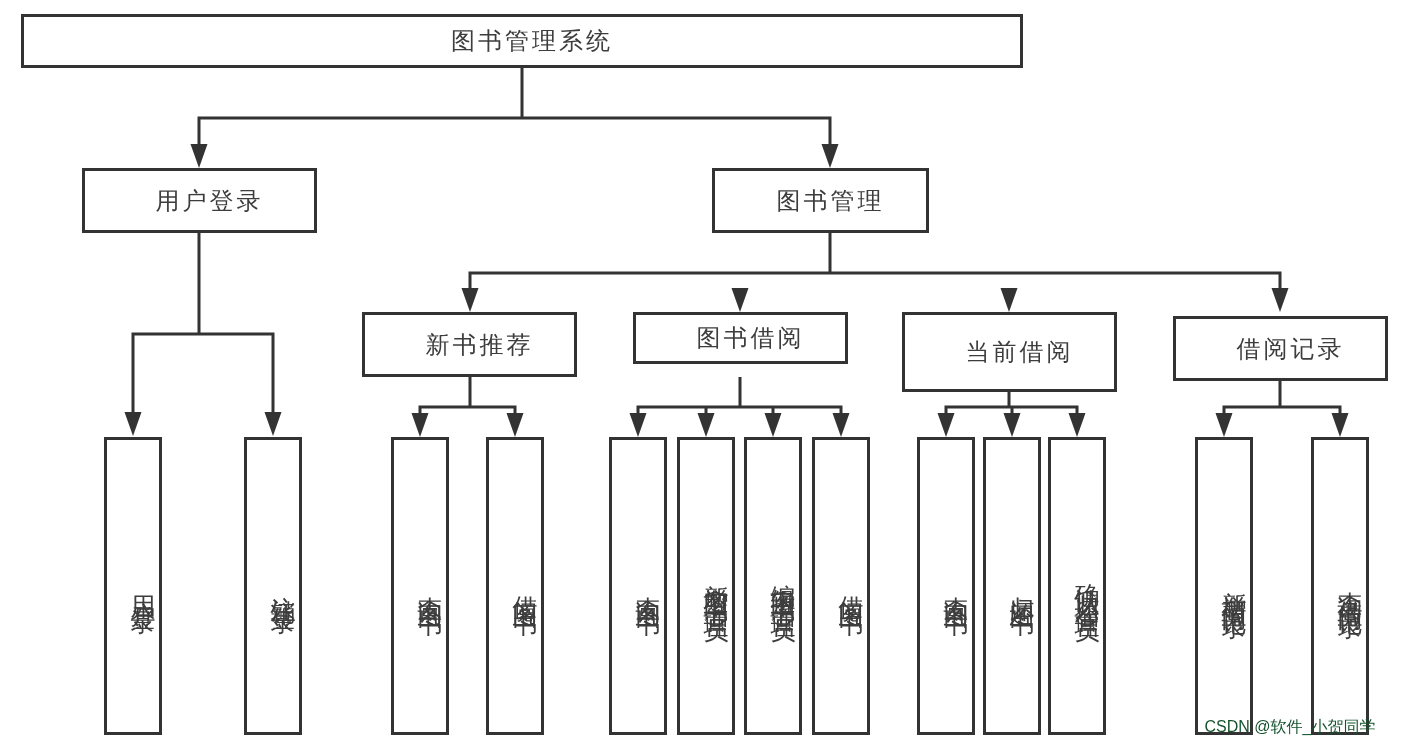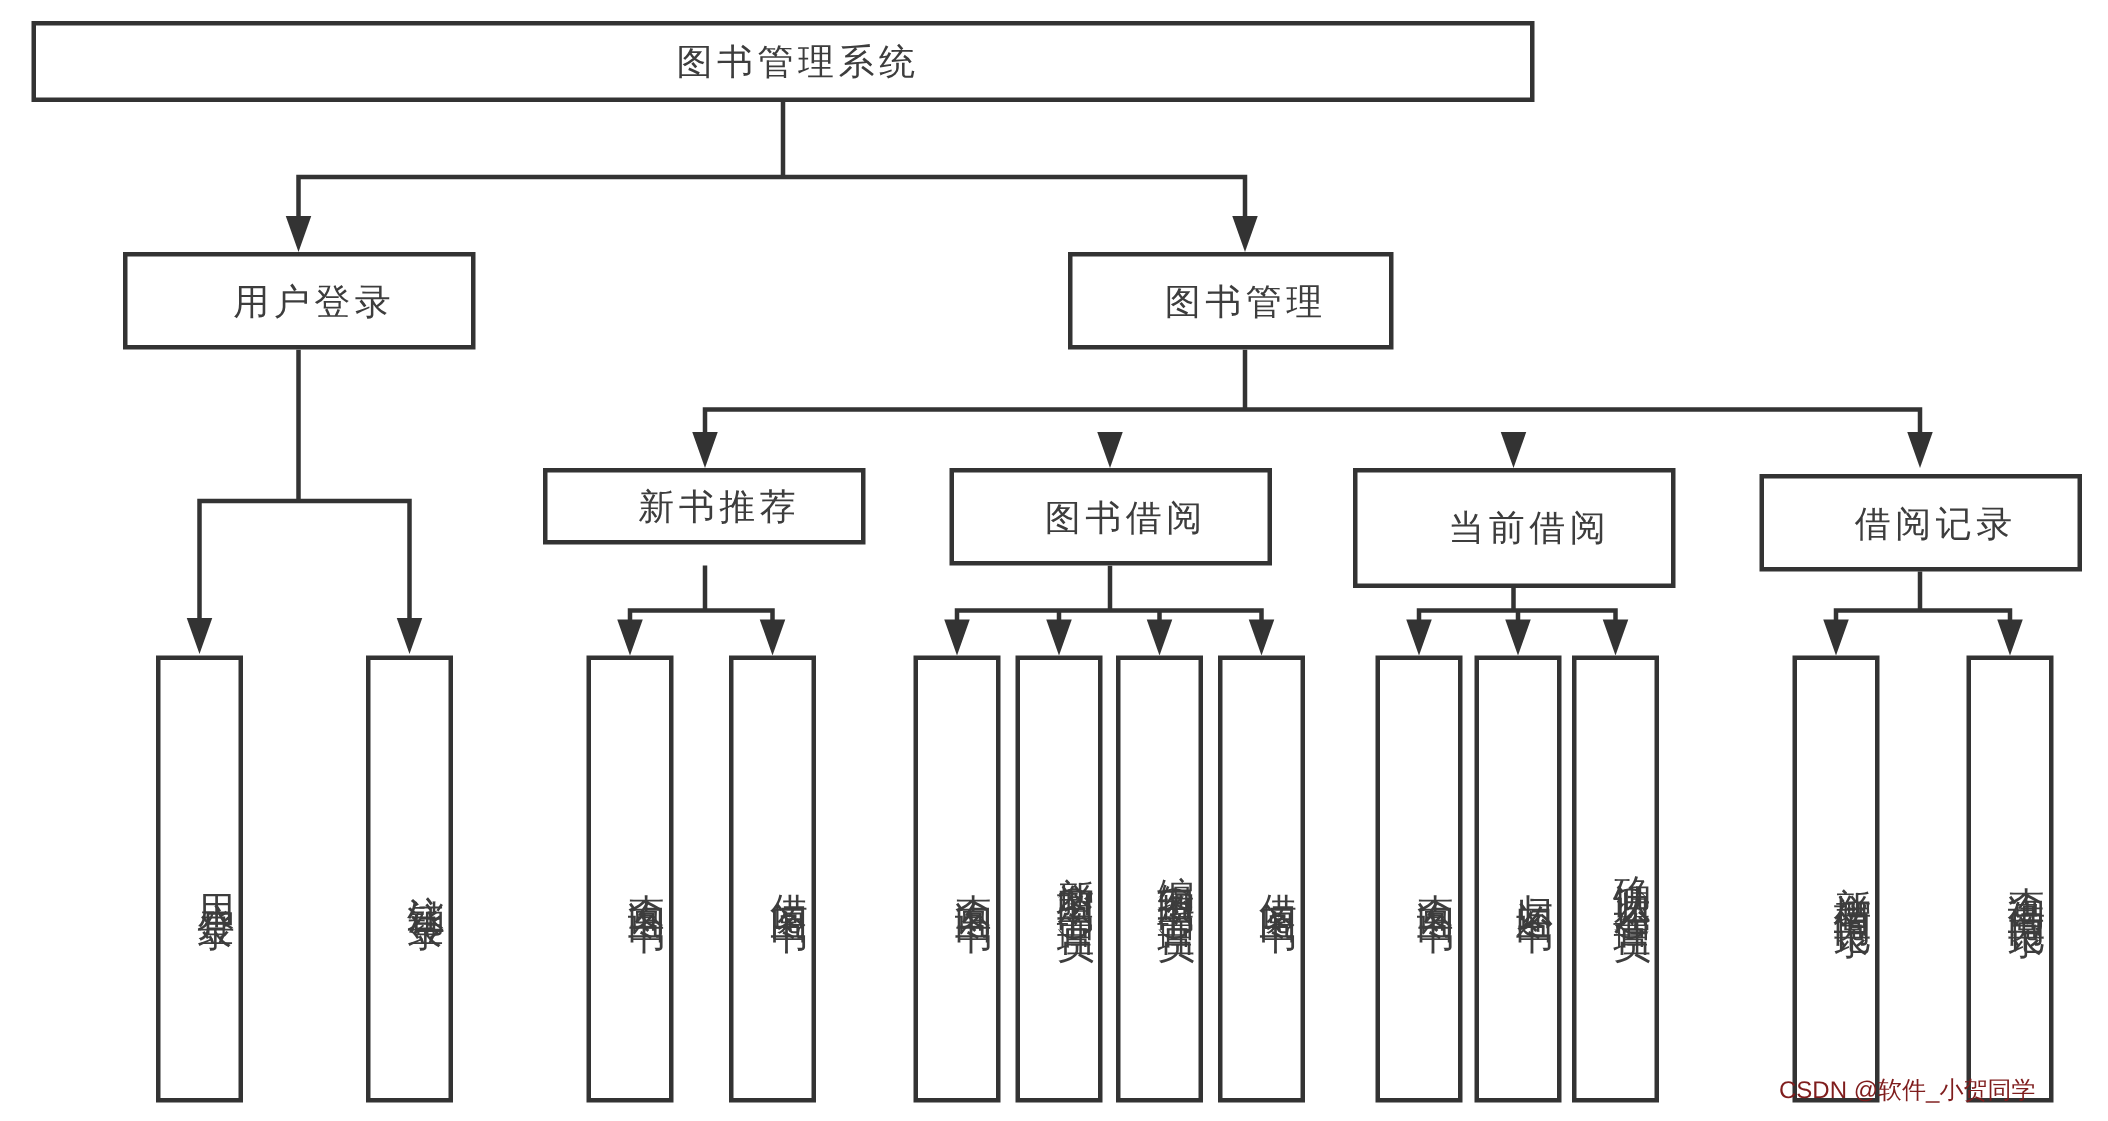--- a/index.html
+++ b/index.html
@@ -33,7 +33,7 @@
   .n-root{left:21px;top:14px;width:1002px;height:54px;}
   .n-user{left:82px;top:168px;width:235px;height:65px;}
   .n-mgmt{left:712px;top:168px;width:217px;height:65px;}
-  .n-g0{left:362px;top:312px;width:215px;height:51px;}
+  .n-g0{left:362px;top:312px;width:215px;height:65px;}
   .n-g1{left:633px;top:312px;width:215px;height:65px;}
   .n-g2{left:902px;top:312px;width:215px;height:80px;}
   .n-g3{left:1173px;top:316px;width:215px;height:65px;}

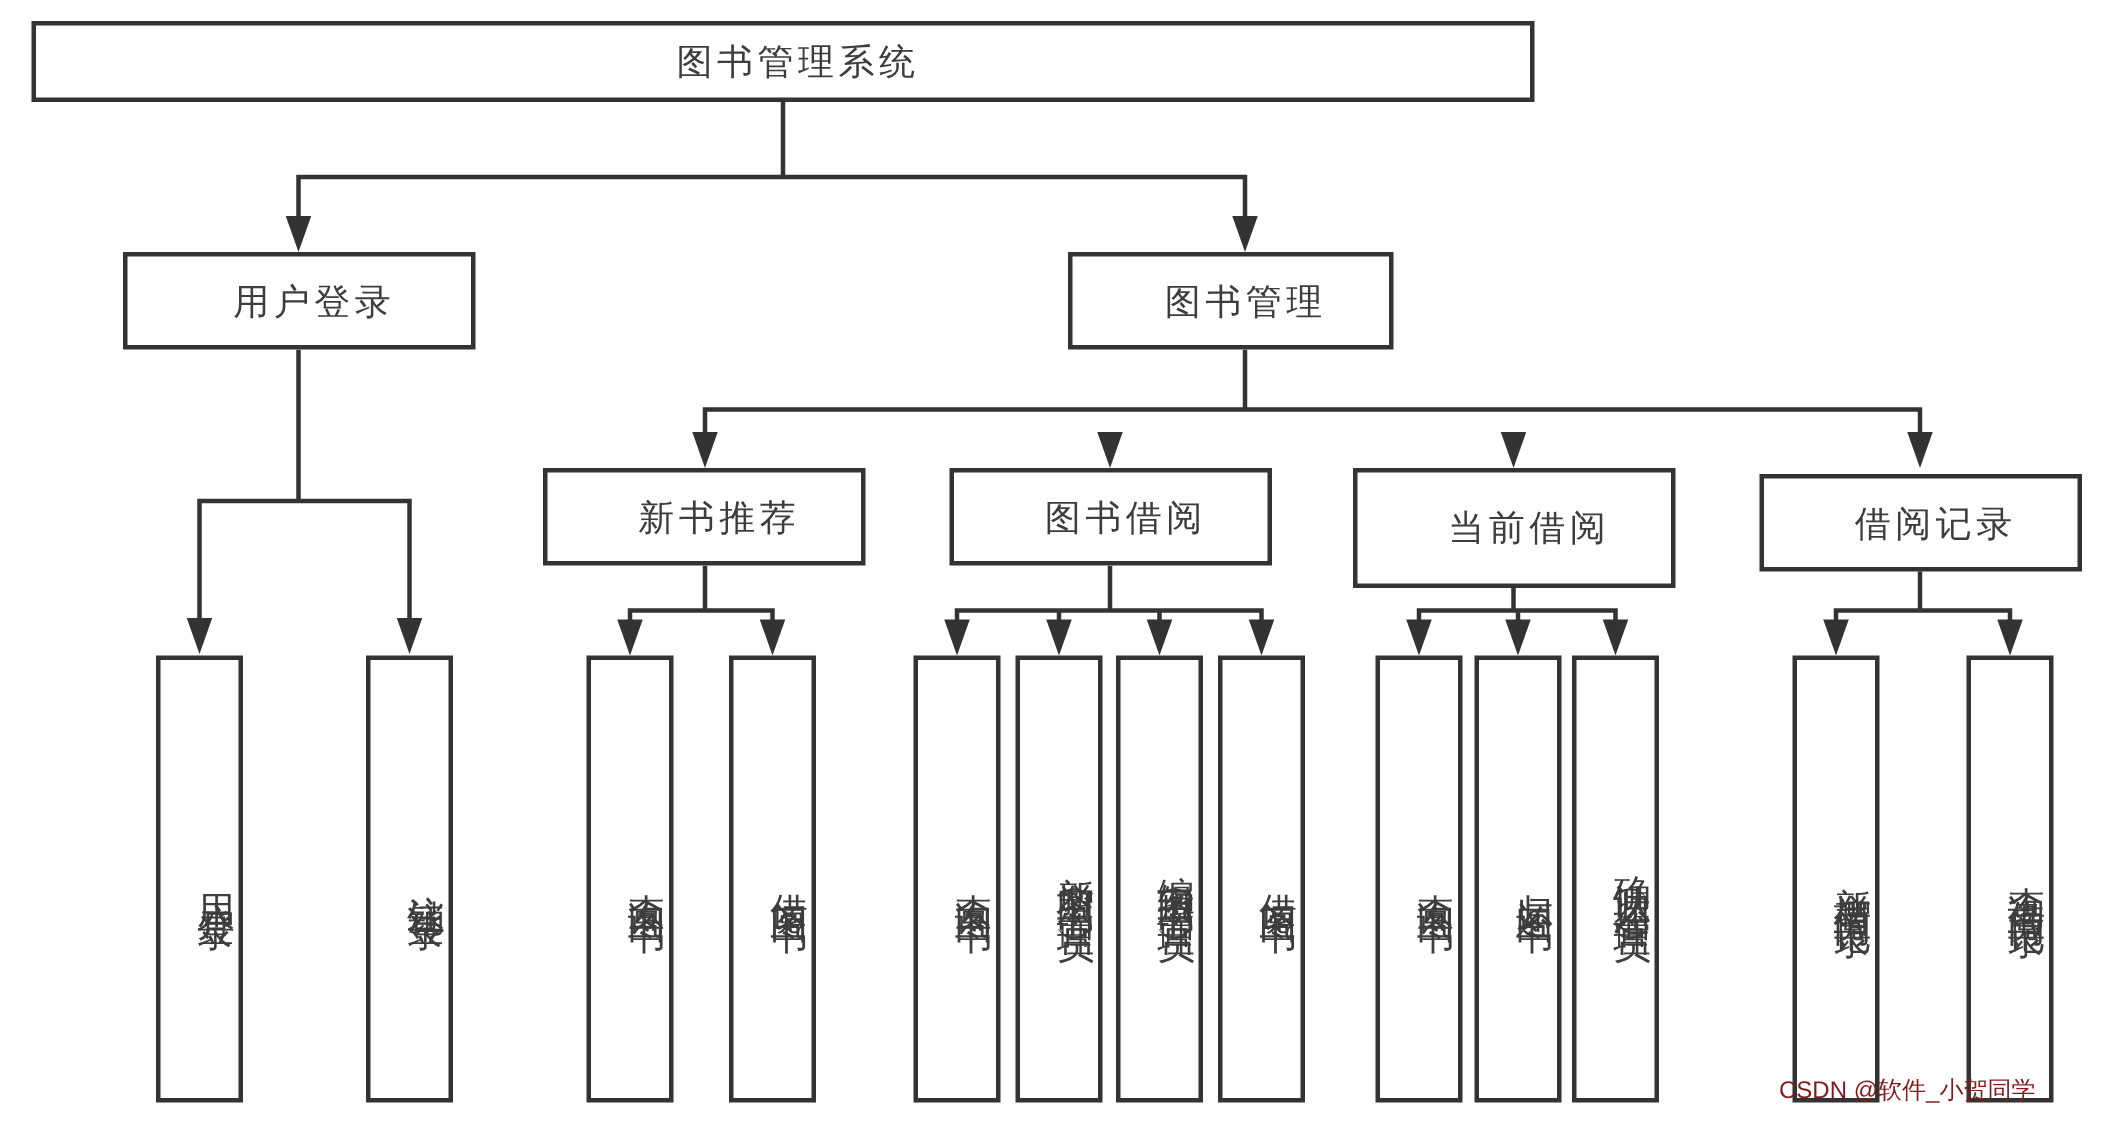--- a/index.html
+++ b/index.html
@@ -34,7 +34,7 @@
   .n-user{left:82px;top:168px;width:235px;height:65px;}
   .n-mgmt{left:712px;top:168px;width:217px;height:65px;}
   .n-g0{left:362px;top:312px;width:215px;height:65px;}
-  .n-g1{left:633px;top:312px;width:215px;height:65px;}
+  .n-g1{left:633px;top:312px;width:215px;height:52px;}
   .n-g2{left:902px;top:312px;width:215px;height:80px;}
   .n-g3{left:1173px;top:316px;width:215px;height:65px;}
   .leaf{top:437px;width:58px;height:298px;}

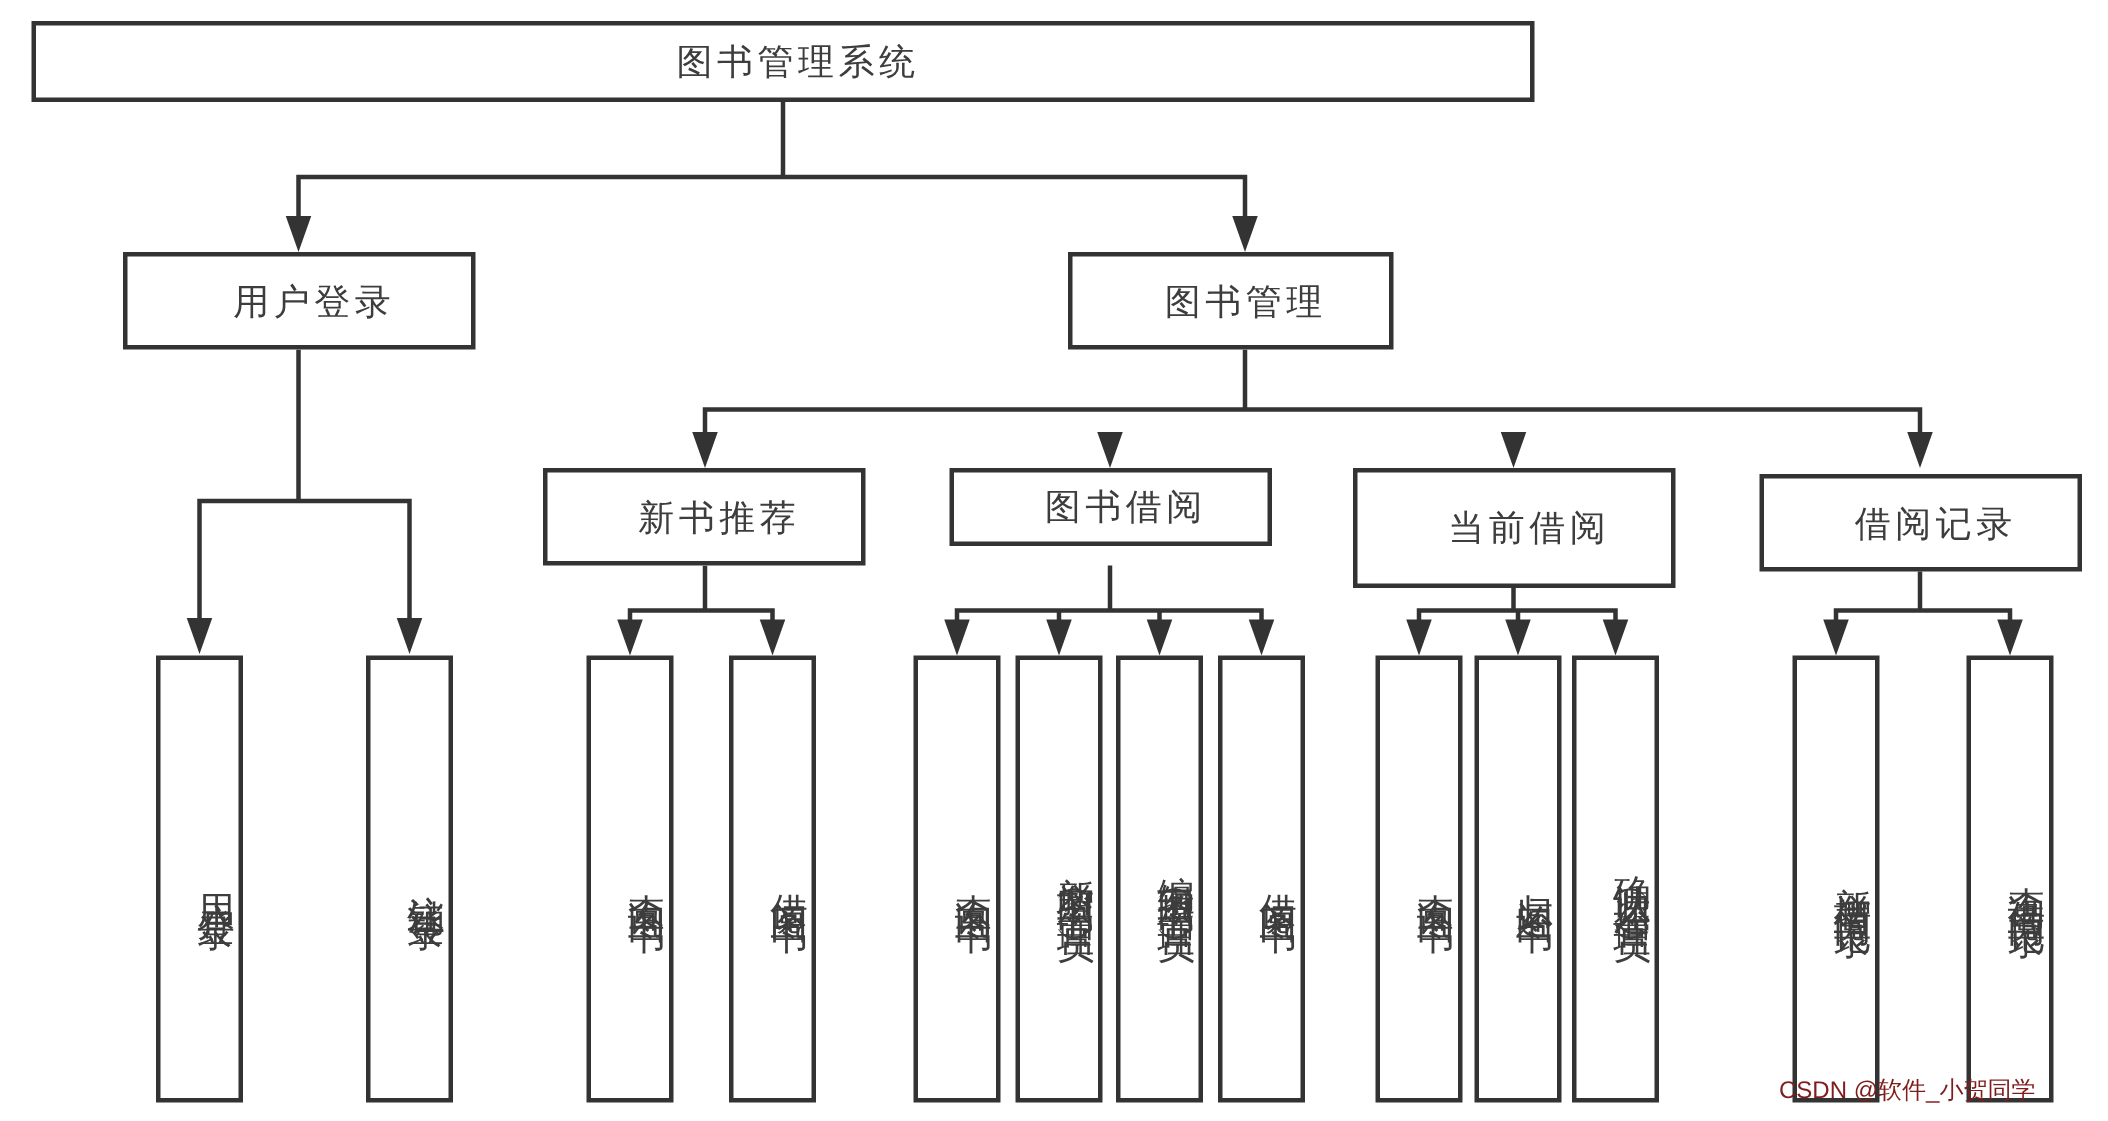--- a/index.html
+++ b/index.html
@@ -46,9 +46,9 @@
   .watermark{
     position:absolute;
     left:1186px;top:717px;width:208px;
-    text-align:left;
+    text-align:center;
     font-size:16px;
-    color:#7f1d1d;
+    color:#14532d;
     white-space:nowrap;
   }
 </style>

